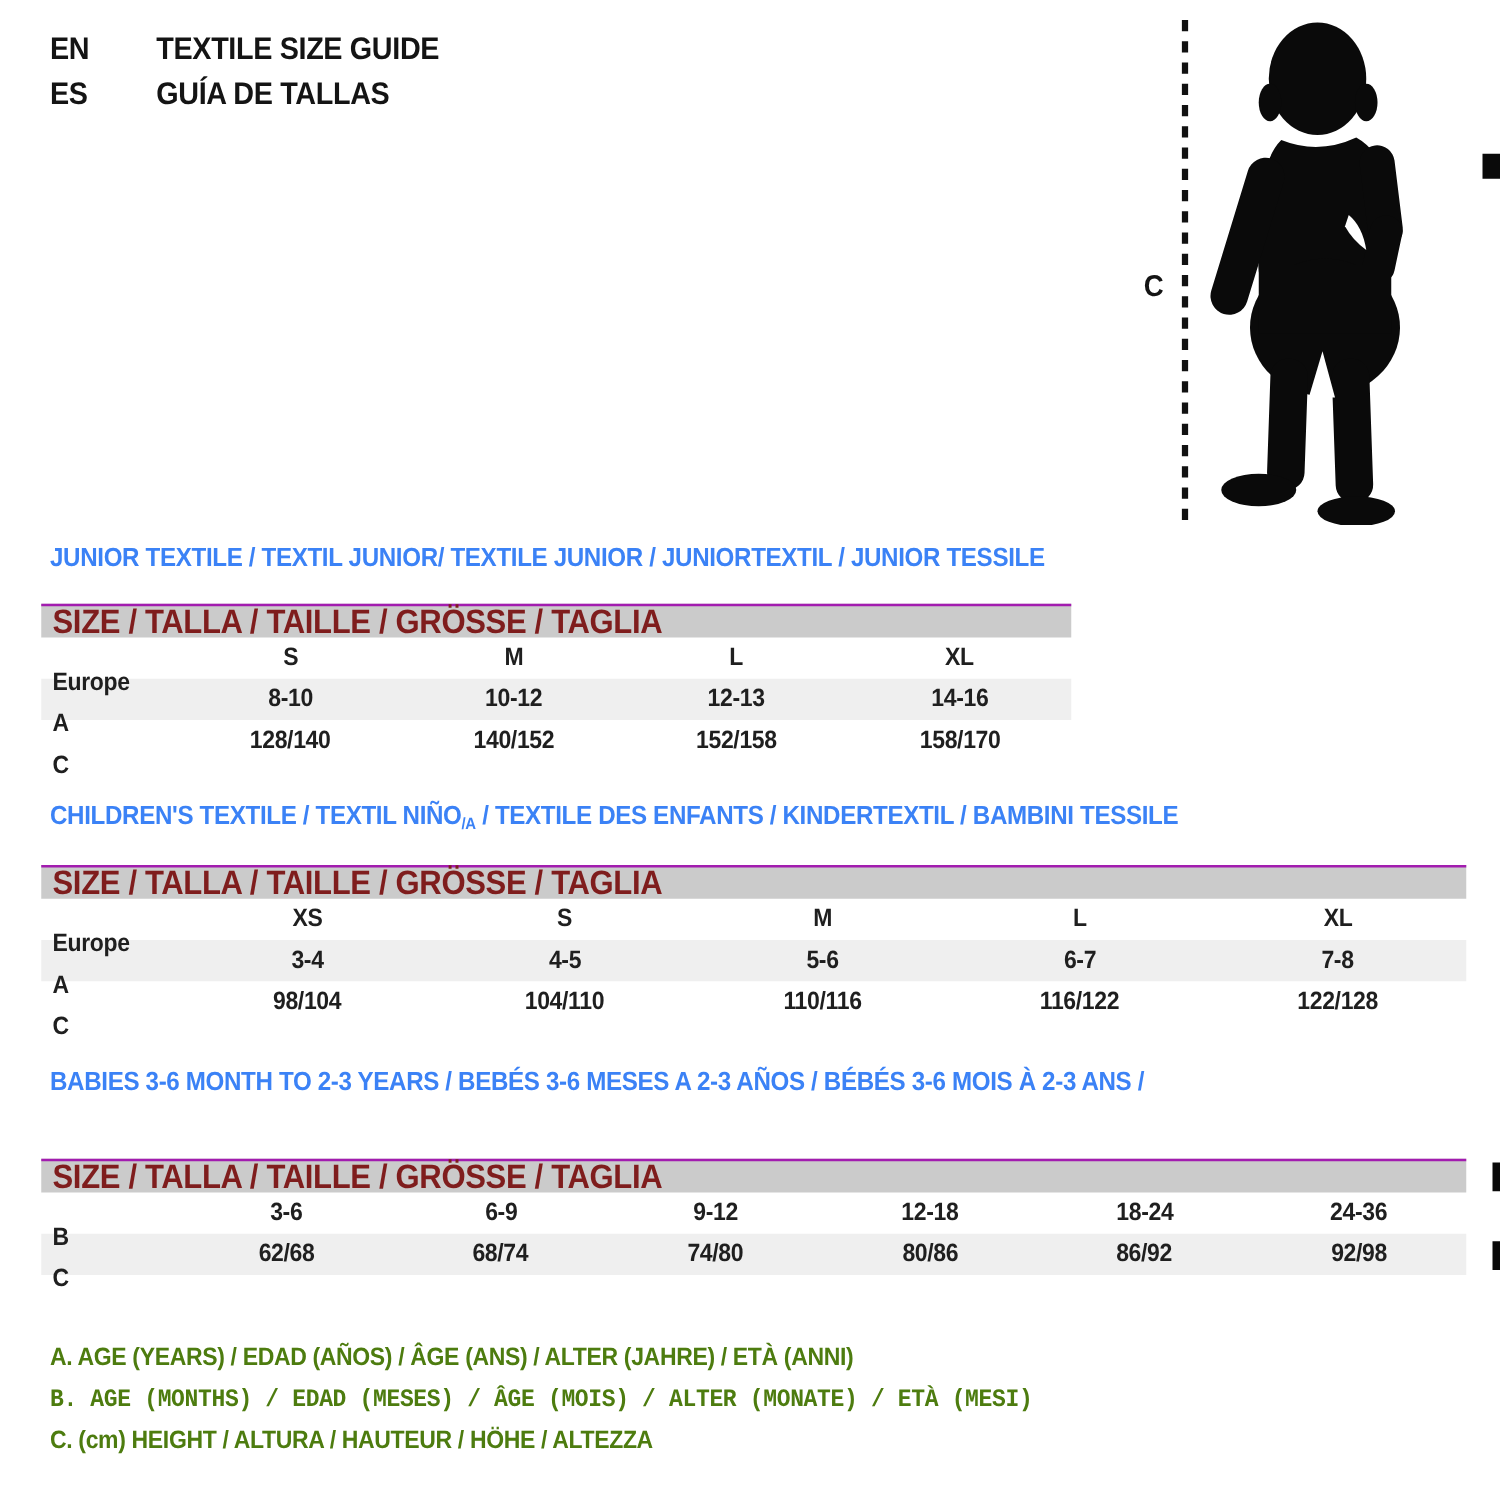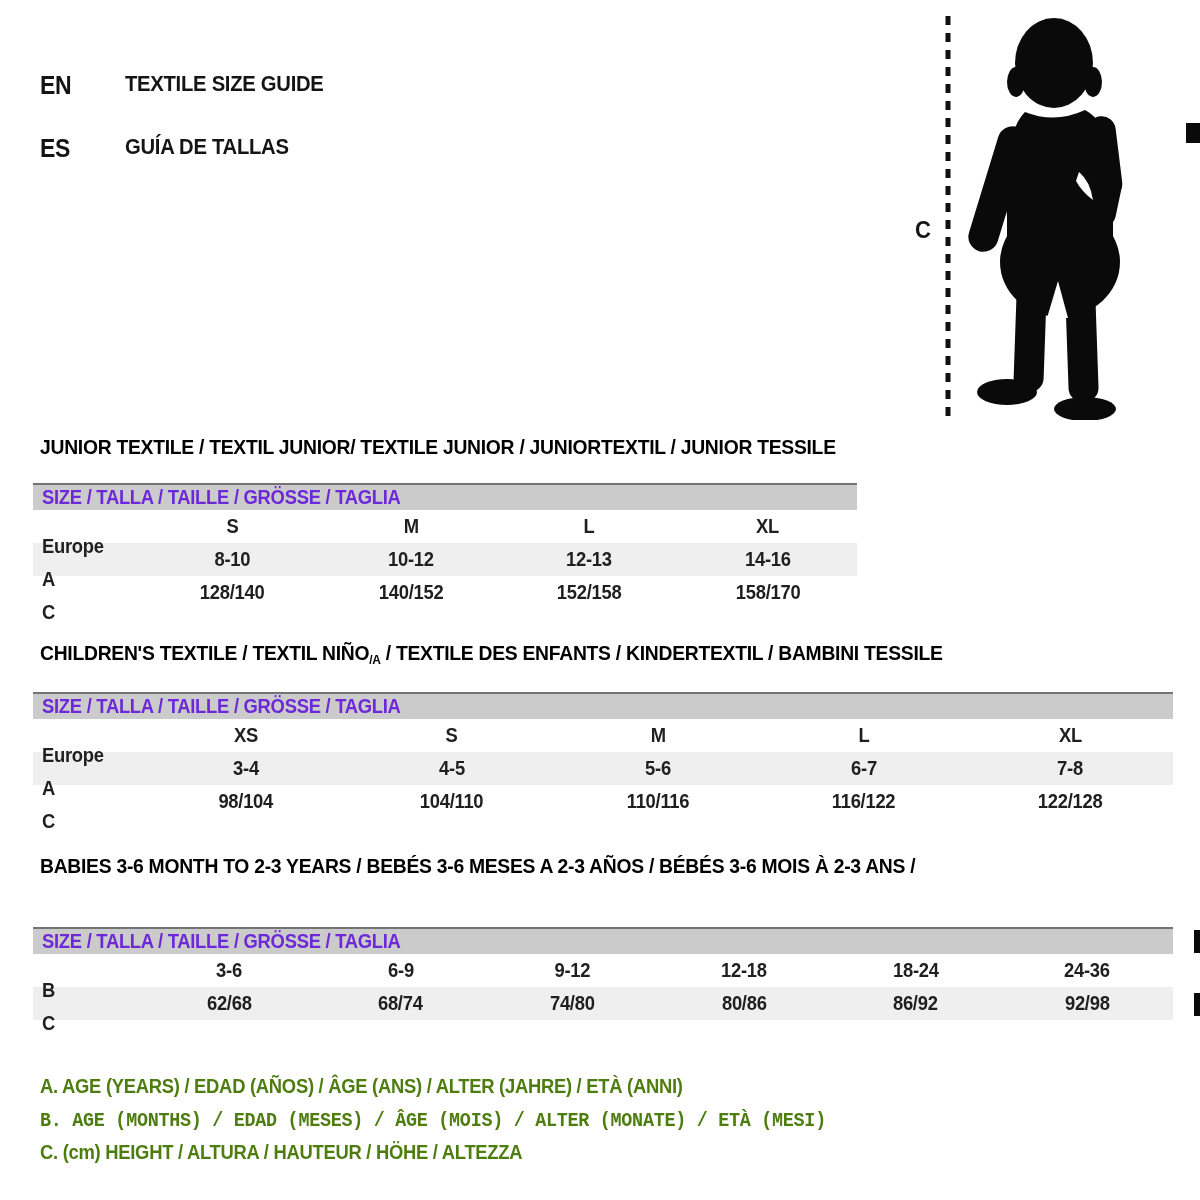--- a/index.html
+++ b/index.html
@@ -16,7 +16,7 @@
 
   
   .lang-block { left:40px; top:31px; }
-  .lang-row { display:flex; margin-bottom:13px; height:23px; align-items:flex-start;margin-top:40px; }
+  .lang-row { display:flex; margin-bottom:13px; height:23px; align-items:flex-end; }
   .lang-code { width:85px; font-size:25px; font-weight:700; }
   .lang-label { font-size:22px; font-weight:700; }
 

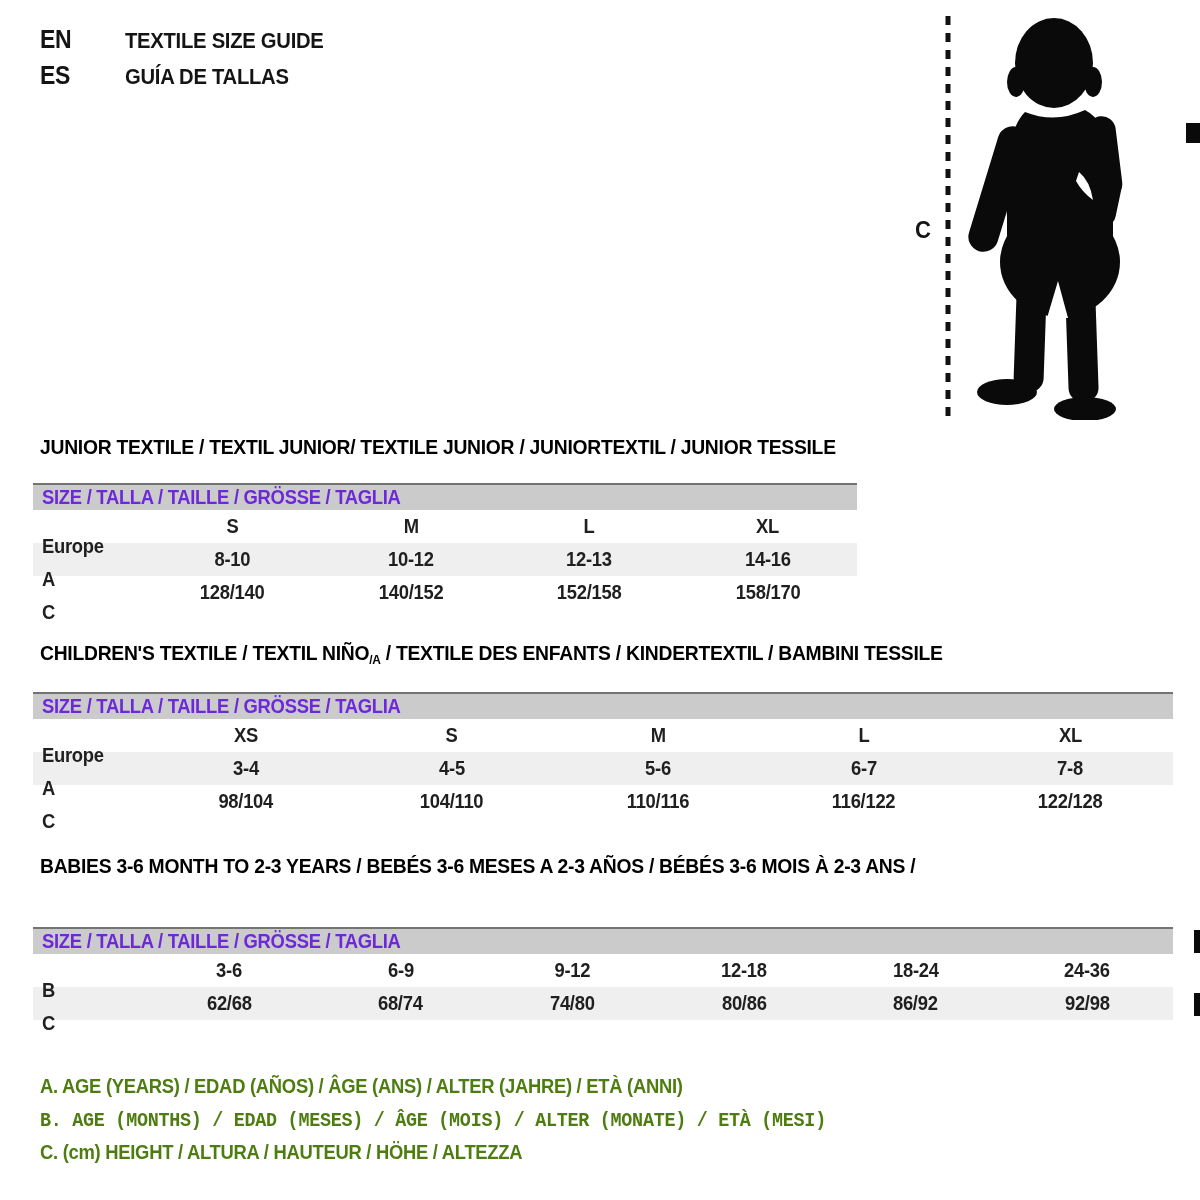--- a/index.html
+++ b/index.html
@@ -18,7 +18,7 @@
   .lang-block { left:40px; top:31px; }
   .lang-row { display:flex; margin-bottom:13px; height:23px; align-items:flex-end; }
   .lang-code { width:85px; font-size:25px; font-weight:700; }
-  .lang-label { font-size:22px; font-weight:700; }
+  .lang-label { font-size:25px; font-weight:700; }
 
   
   .c-label { left:915px; top:216px; font-size:24px; font-weight:700; }

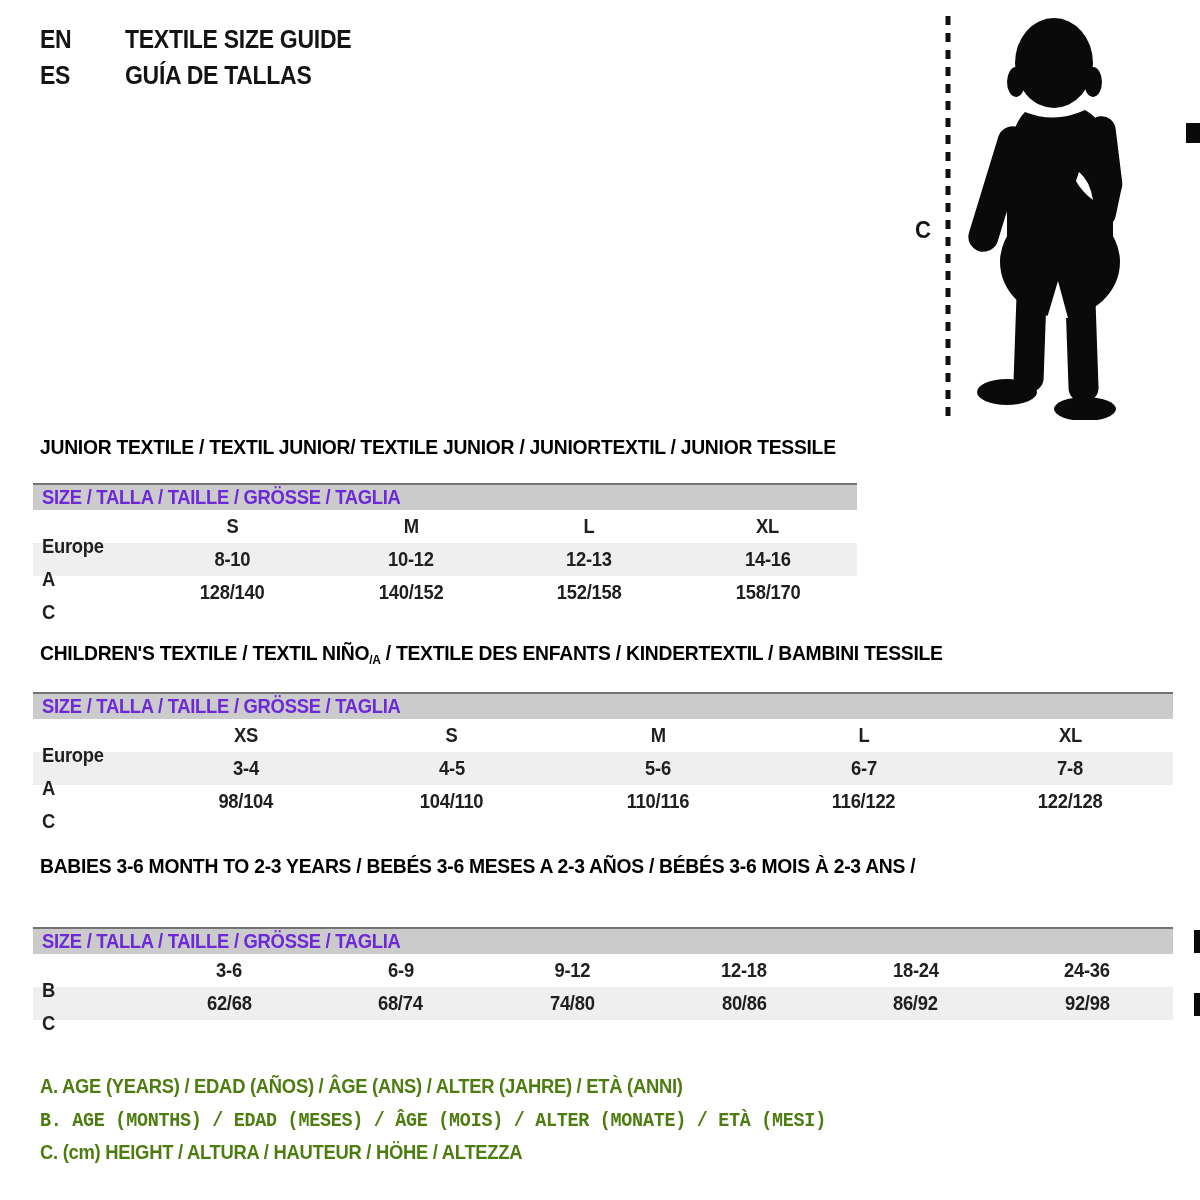--- a/index.html
+++ b/index.html
@@ -26,7 +26,7 @@
   .baby-svg { left:963px; top:12px; }
 
   
-  .sec-title { font-size:21px; font-weight:700; color:#000000; height:24px; }
+  .sec-title { font-size:21px; font-weight:700; color:#3b82f6; height:24px; }
   .subscript { font-size:13px; vertical-align:-4px; font-weight:700; }
 
   

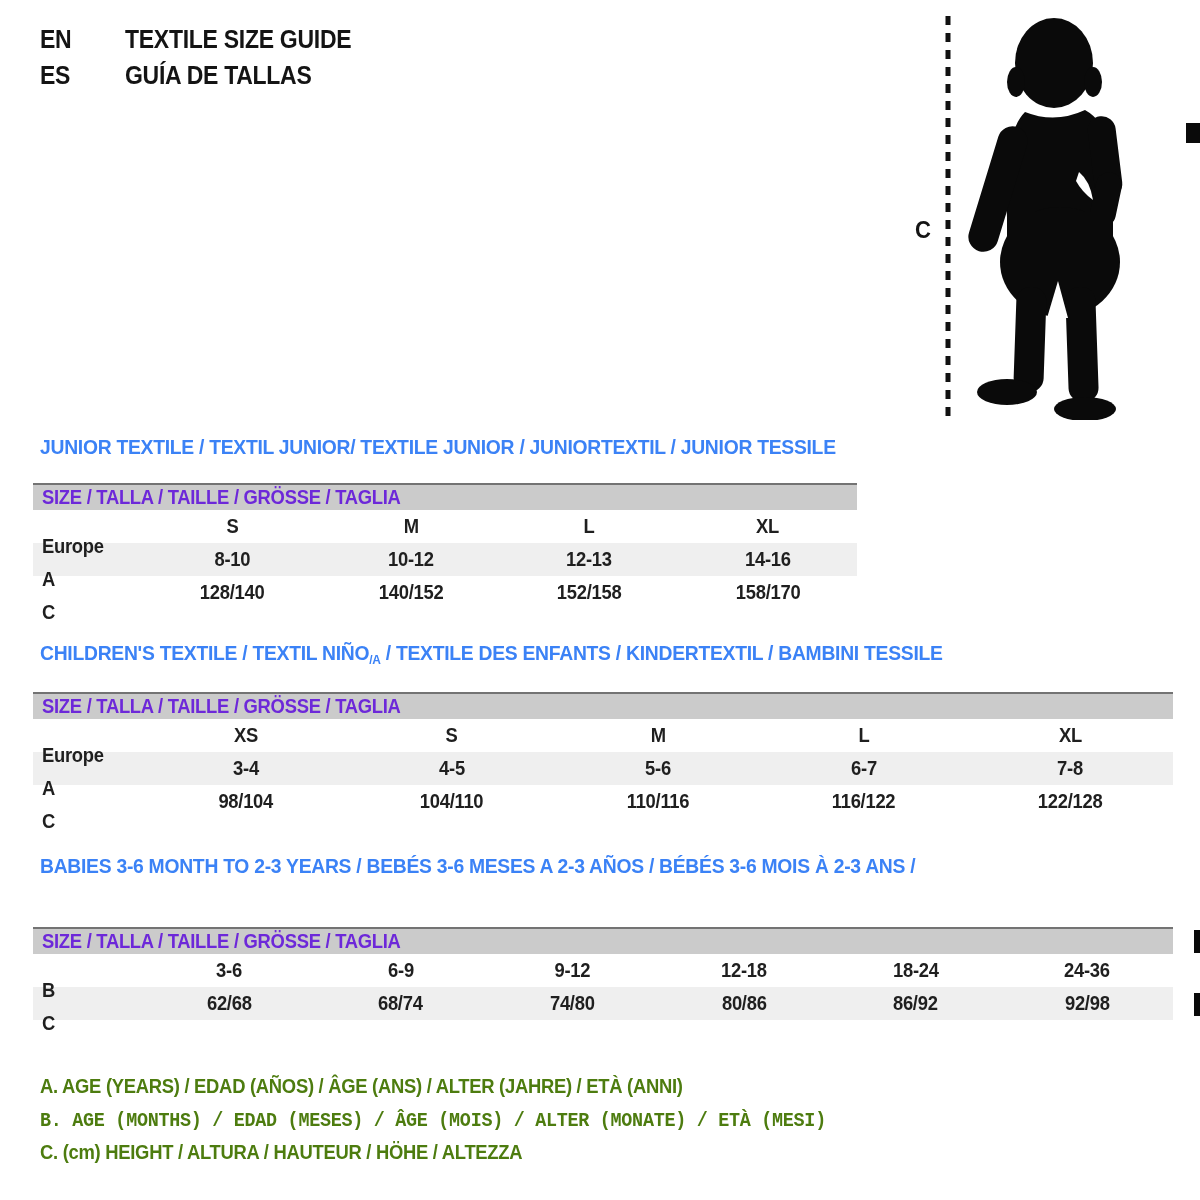--- a/index.html
+++ b/index.html
@@ -32,9 +32,9 @@
   
   .size-table { background:#ffffff; }
   .bar {
-    height:25px; background:#cbcbcb; border-top:2px solid #737373;
+    height:25px; background:#cbcbcb; border-top:2px solid #a21caf;
     display:flex; align-items:center; padding-left:9px;
-    font-size:20px; font-weight:700; color:#6d28d9;
+    font-size:27px; font-weight:700; color:#7f1d1d;
   }
   .trow { display:flex; align-items:center; height:33px; font-size:20px; font-weight:700; color:#1f1f1f; }
   .trow.shaded { background:#efefef; }

